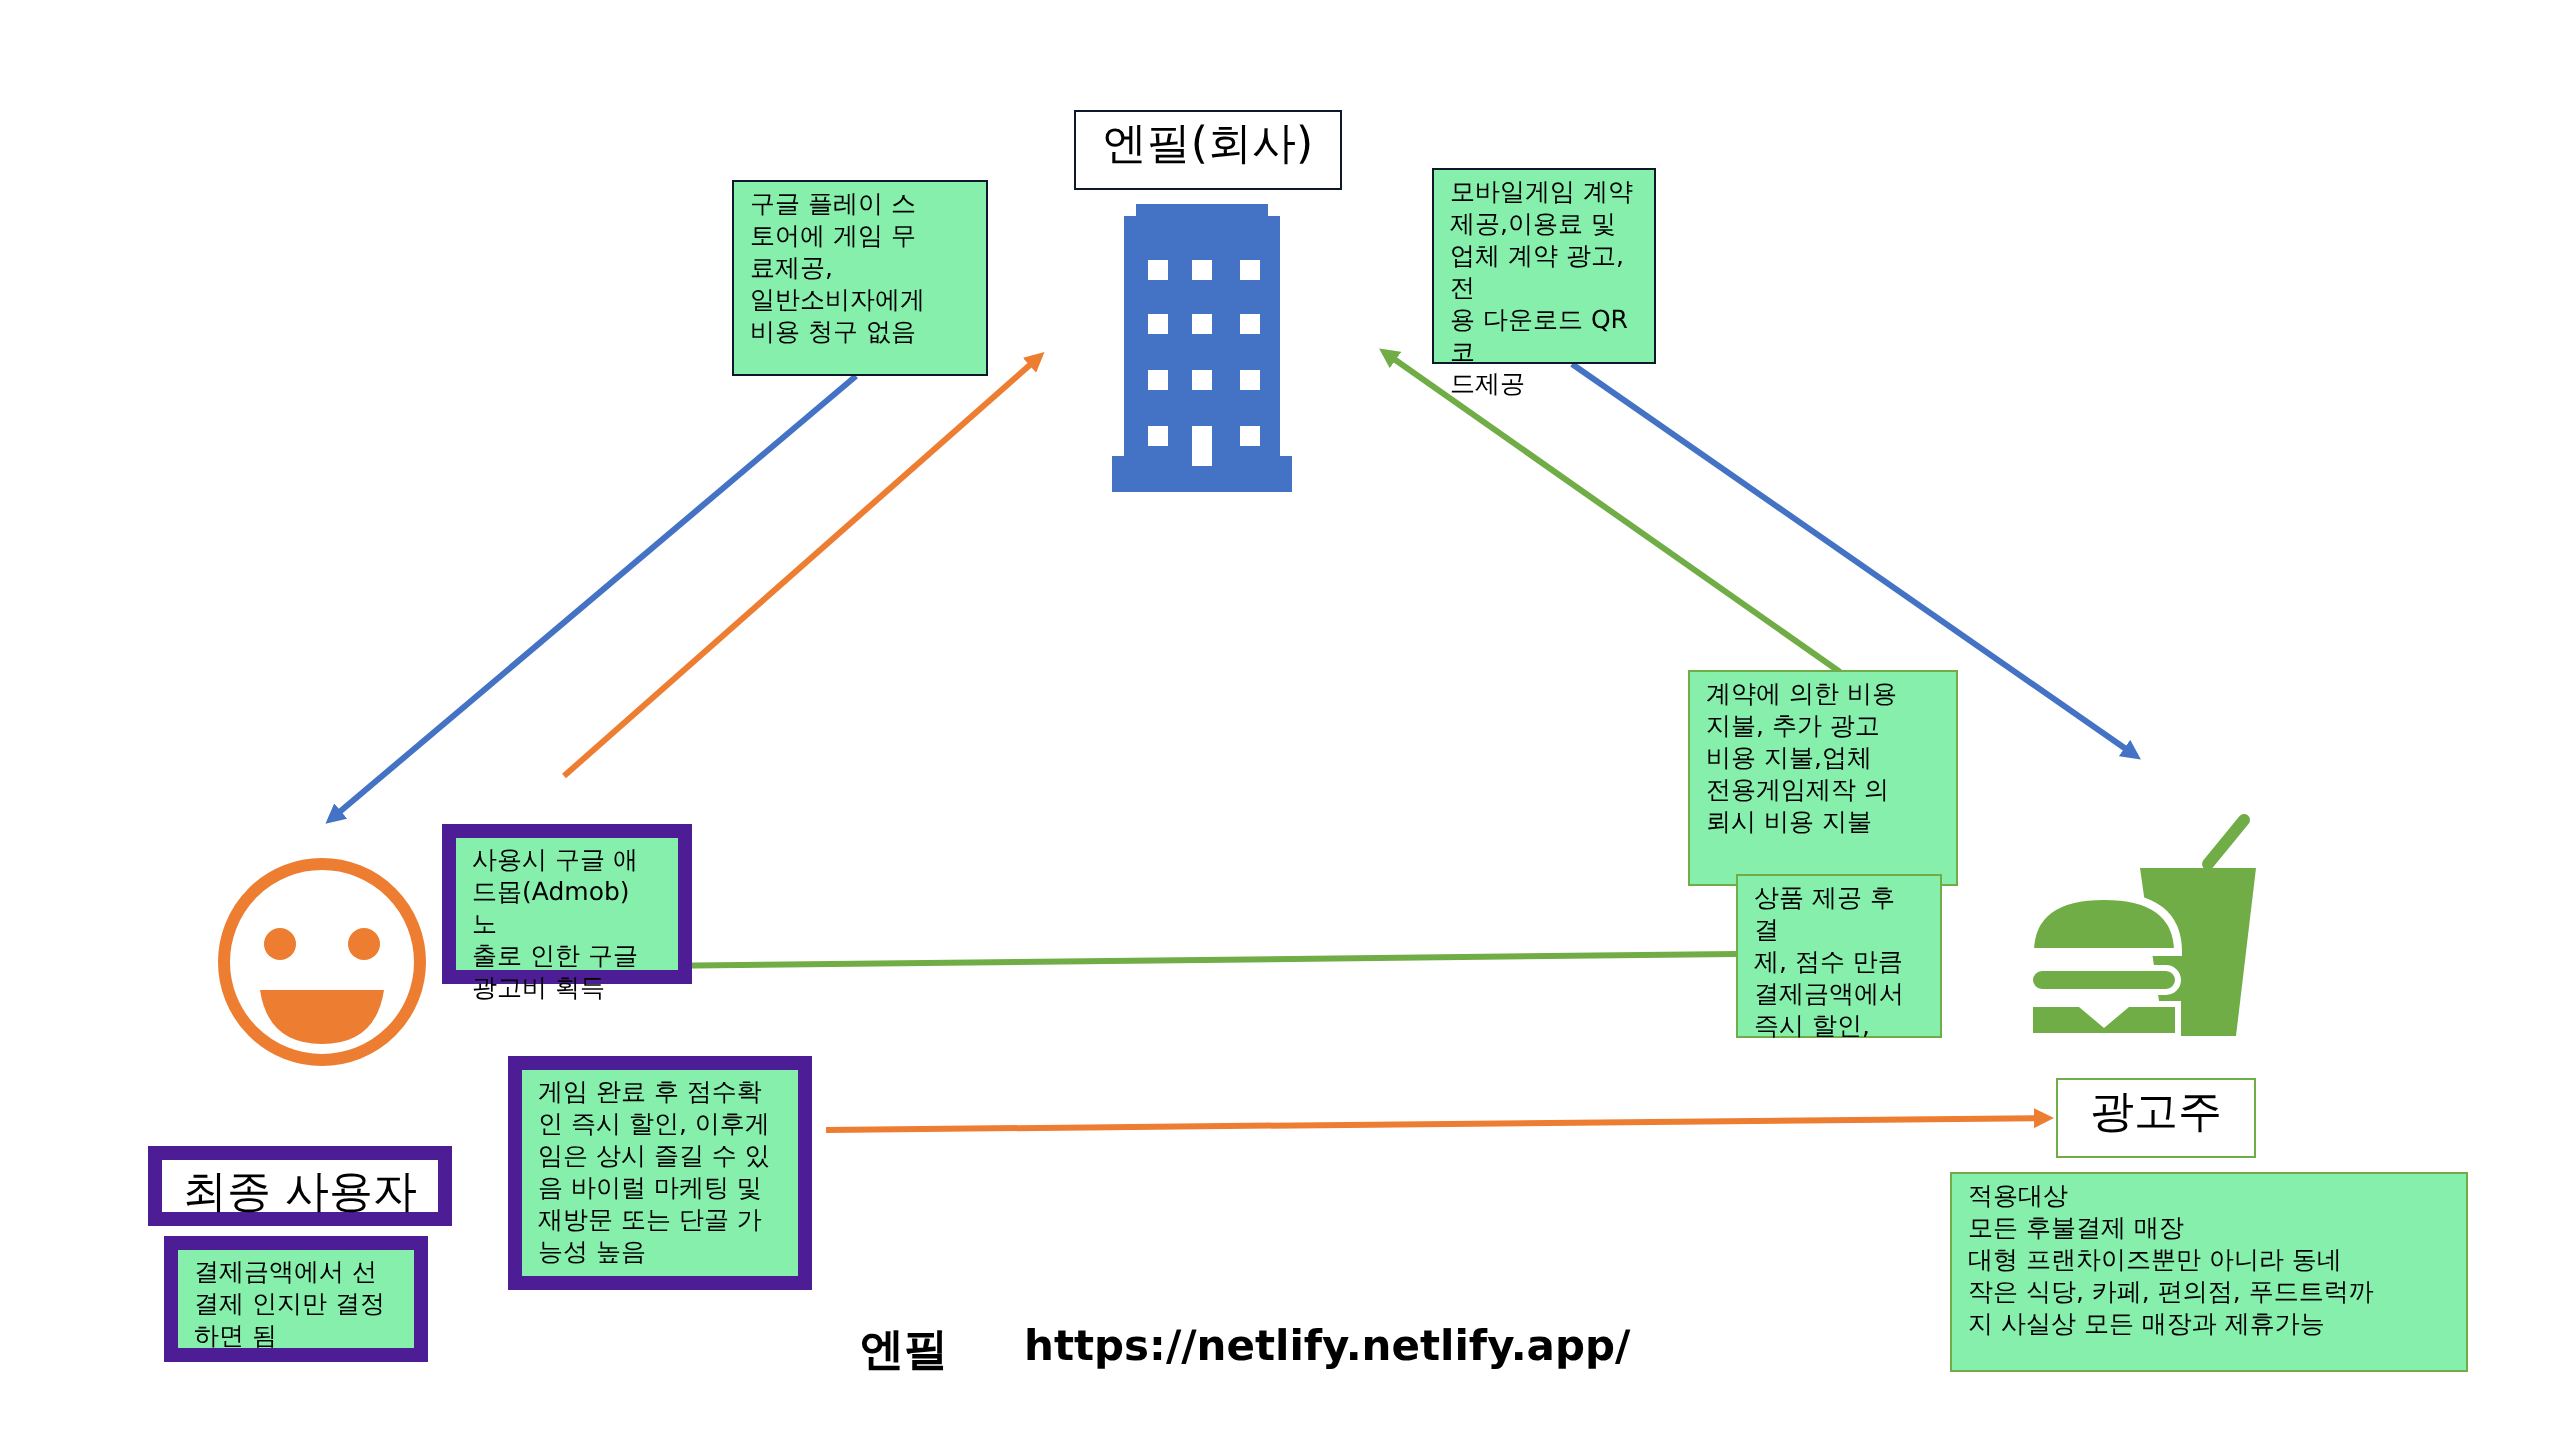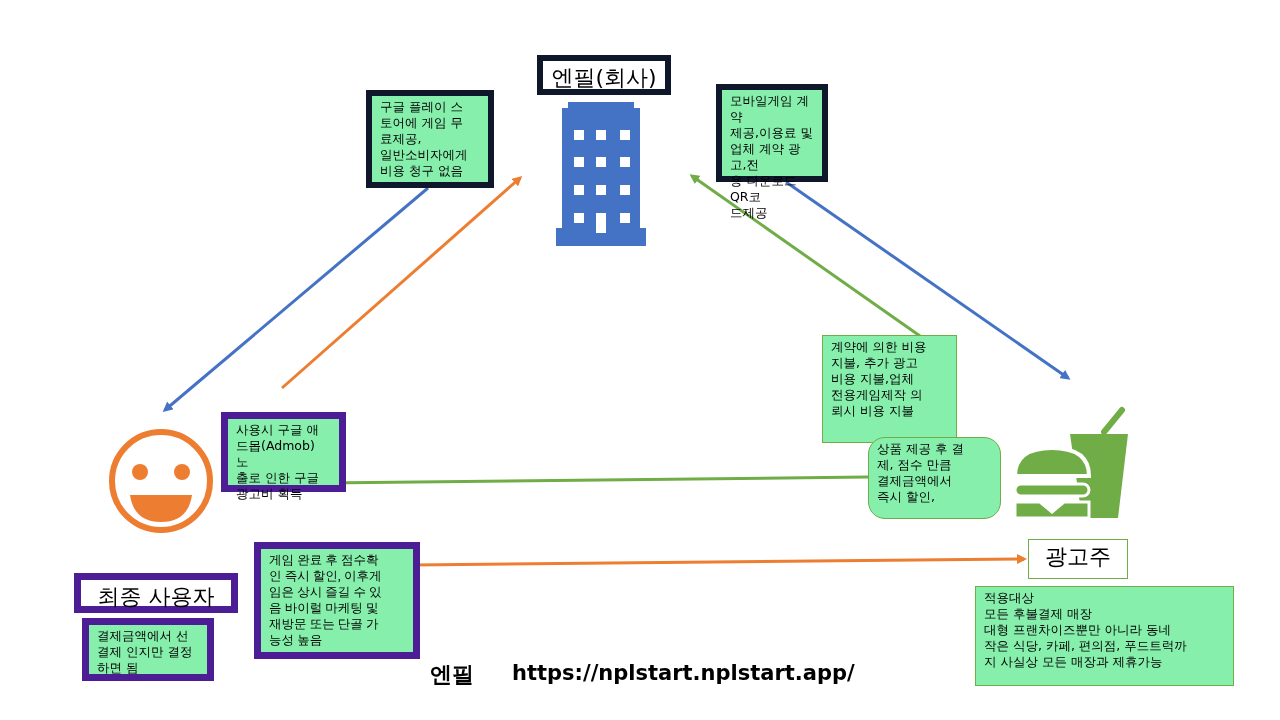--- a/index.html
+++ b/index.html
@@ -7,7 +7,7 @@
          font-family:"DejaVu Sans","Liberation Sans",sans-serif; color:#000; }
   .box { position:absolute; background:#86efac; box-sizing:border-box; font-size:12.5px; line-height:16px;
          padding:3px 8px; white-space:pre-line; }
-  .blue { border:6px solid #0f172a; }
+  .blue { border:1px solid #0f172a; }
   .orange { border:7px solid #4c1d95;margin-top:24px; }
   .green { border:1px solid #70ad47; }
   .title { position:absolute; background:#fff; box-sizing:border-box; font-size:22px; text-align:center;

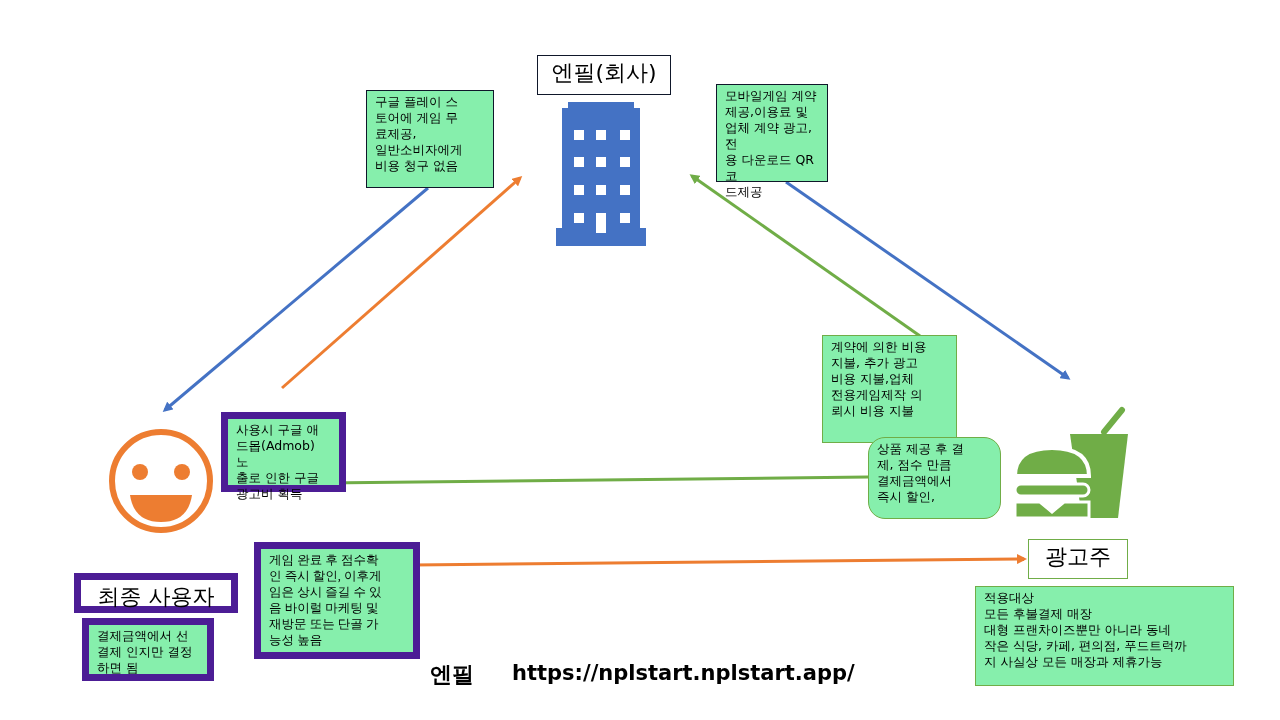--- a/index.html
+++ b/index.html
@@ -103,7 +103,7 @@
 드몹(Admob) 노
 출로 인한 구글
 광고비 획득</div>
-<div class="box green" style="left:822px;top:335px;width:135px;height:108px;">계약에 의한 비용
+<div class="box green" style="left:844px;top:335px;width:135px;height:108px;">계약에 의한 비용
 지불, 추가 광고
 비용 지불,업체
 전용게임제작 의

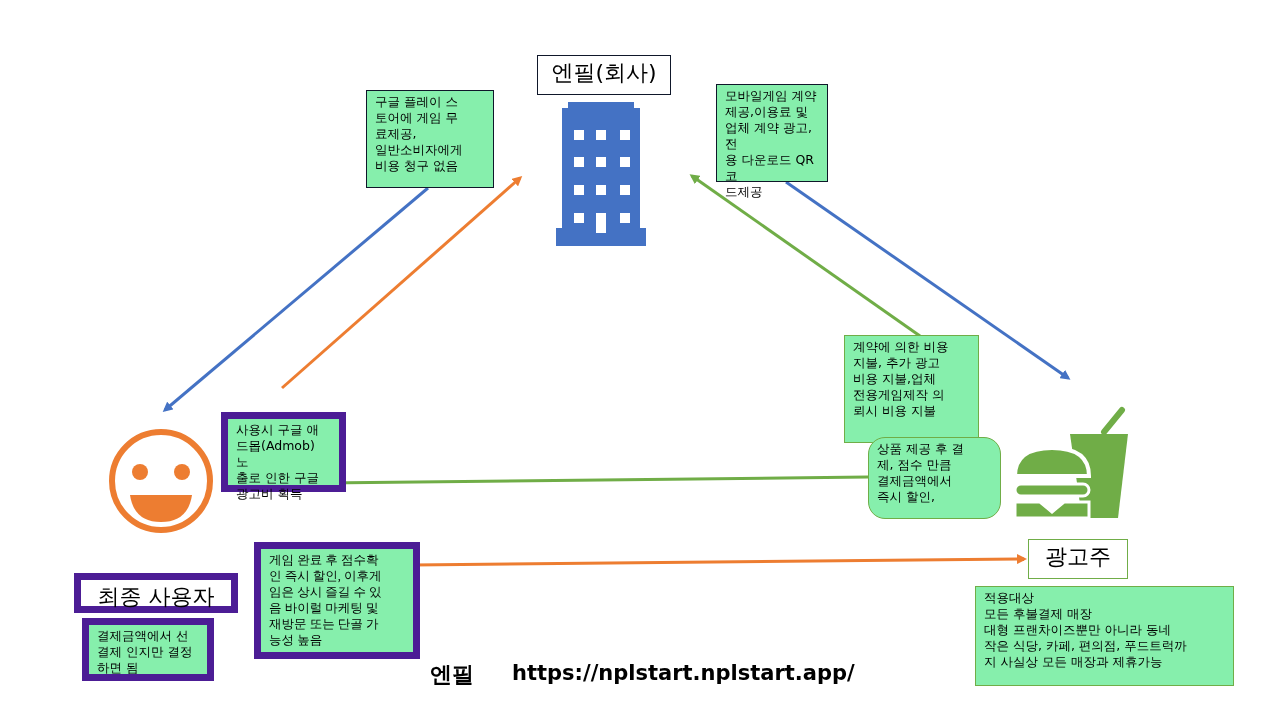--- a/index.html
+++ b/index.html
@@ -108,7 +108,7 @@
 비용 지불,업체
 전용게임제작 의
 뢰시 비용 지불</div>
-<div class="box green" style="left:868px;top:437px;width:133px;height:82px;border-radius:17px;">상품 제공 후 결
+<div class="box green" style="left:868px;top:437px;width:103px;height:82px;">상품 제공 후 결
 제, 점수 만큼
 결제금액에서
 즉시 할인,</div>

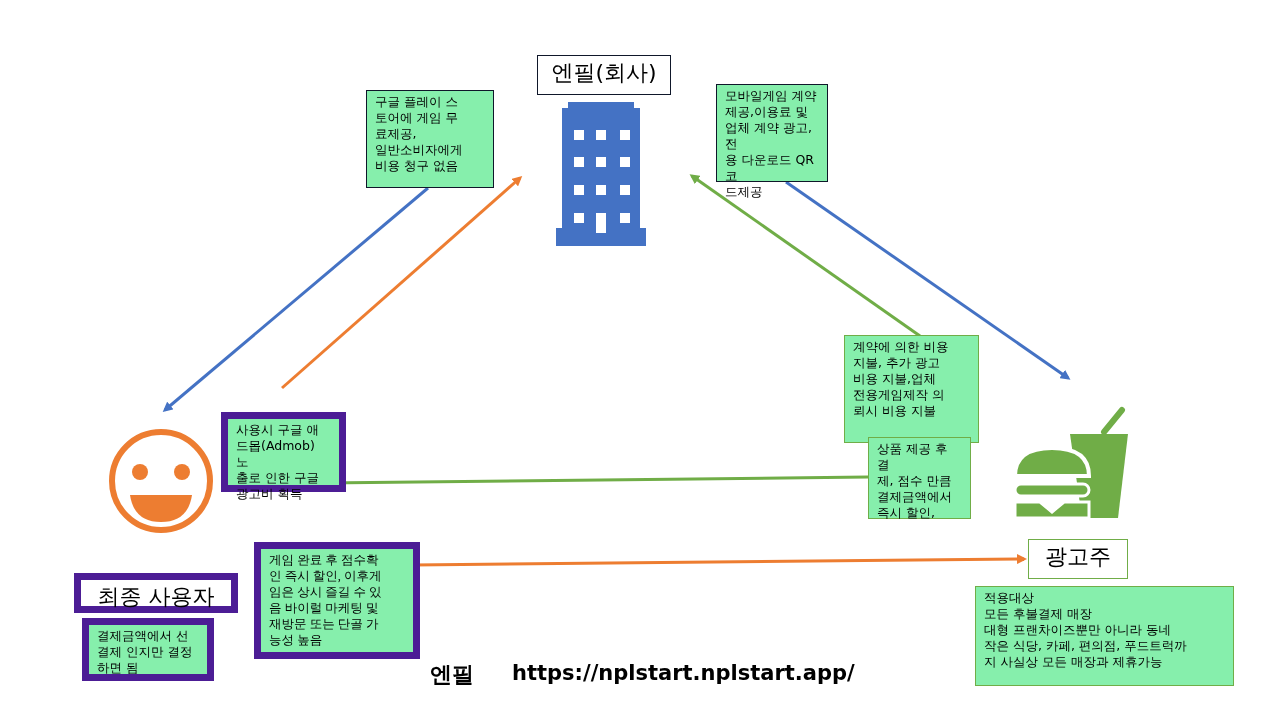--- a/index.html
+++ b/index.html
@@ -112,7 +112,7 @@
 제, 점수 만큼
 결제금액에서
 즉시 할인,</div>
-<div class="box orange" style="left:254px;top:518px;width:166px;height:117px;font-family:Liberation Serif, serif;">게임 완료 후 점수확
+<div class="box orange" style="left:254px;top:504px;width:152px;height:117px;">게임 완료 후 점수확
 인 즉시 할인, 이후게
 임은 상시 즐길 수 있
 음 바이럴 마케팅 및

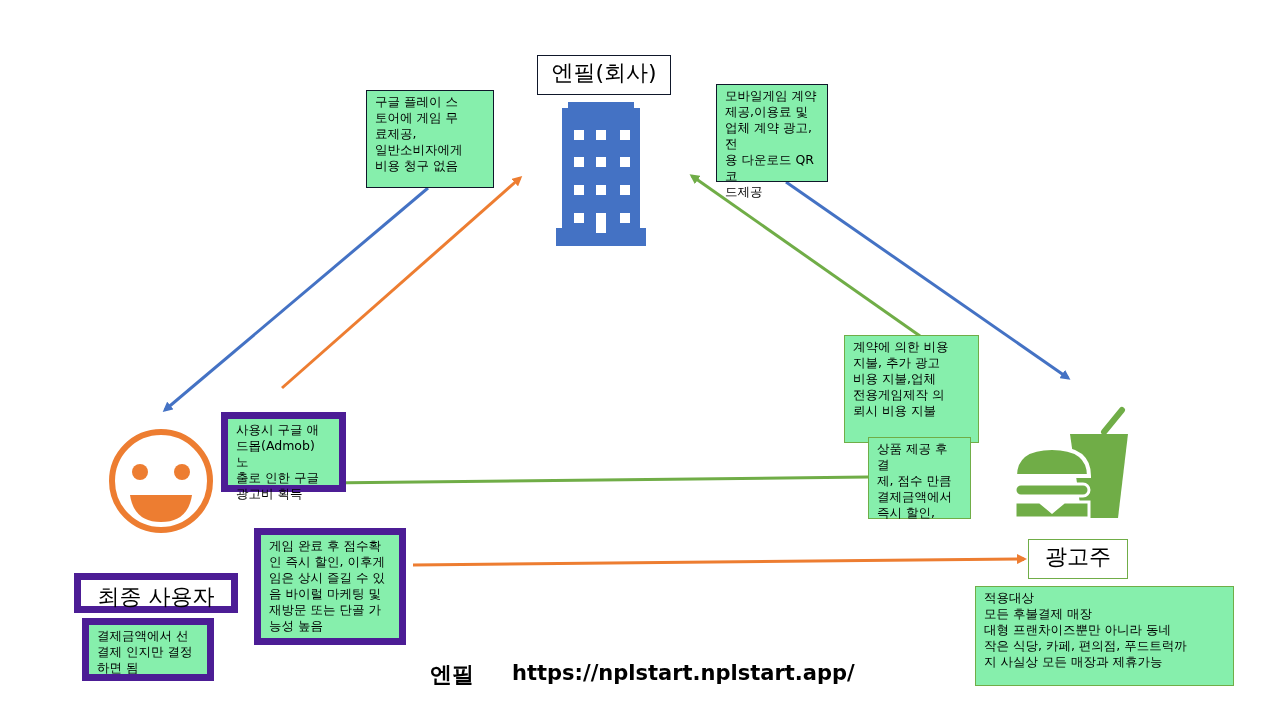--- a/index.html
+++ b/index.html
@@ -78,7 +78,7 @@
   <circle cx="76" cy="46" r="8" fill="#ed7d31"></circle>
   <path d="M24,69 L86,69 Q82,96 55,96 Q28,96 24,69 z" fill="#ed7d31"></path>
 </svg>
-<div class="title orange" style="left:74px;top:549px;width:164px;height:40px;">최종 사용자</div>
+<div class="title orange" style="left:74px;top:549px;width:152px;height:40px;">최종 사용자</div>
 
 <svg style="position:absolute;left:1012px;top:402px;" width="125" height="120" viewBox="0 0 125 120">
   <line x1="110" y1="8" x2="92" y2="30" stroke="#70ad47" stroke-width="6" stroke-linecap="round"></line>

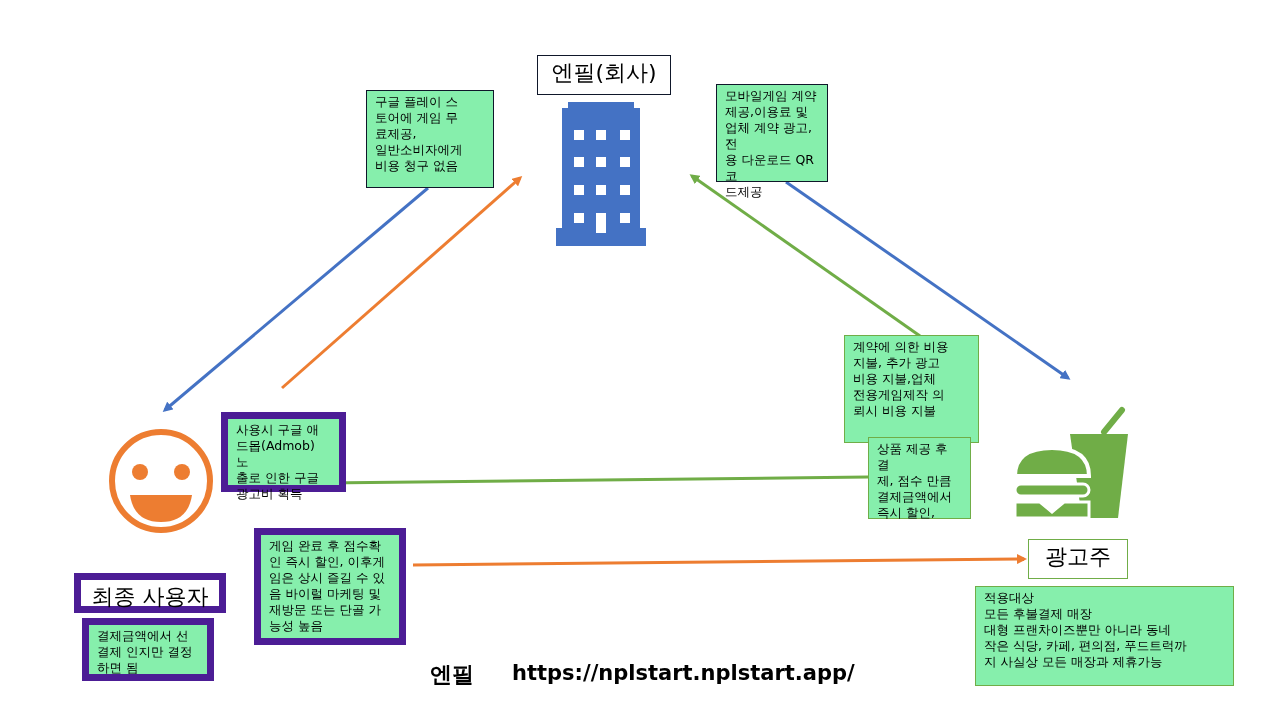--- a/index.html
+++ b/index.html
@@ -128,6 +128,6 @@
 지 사실상 모든 매장과 제휴가능</div>
 
 <div class="footer" style="left:430px;top:660px;">엔필</div>
-<div class="footer" style="left:512px;top:661px;font-size:21px;">https://nplstart.nplstart.app/</div>
+<div class="footer" style="left:512px;top:661px;font-size:21px;">https://netlify.netlify.app/</div>
 
 </body></html>

